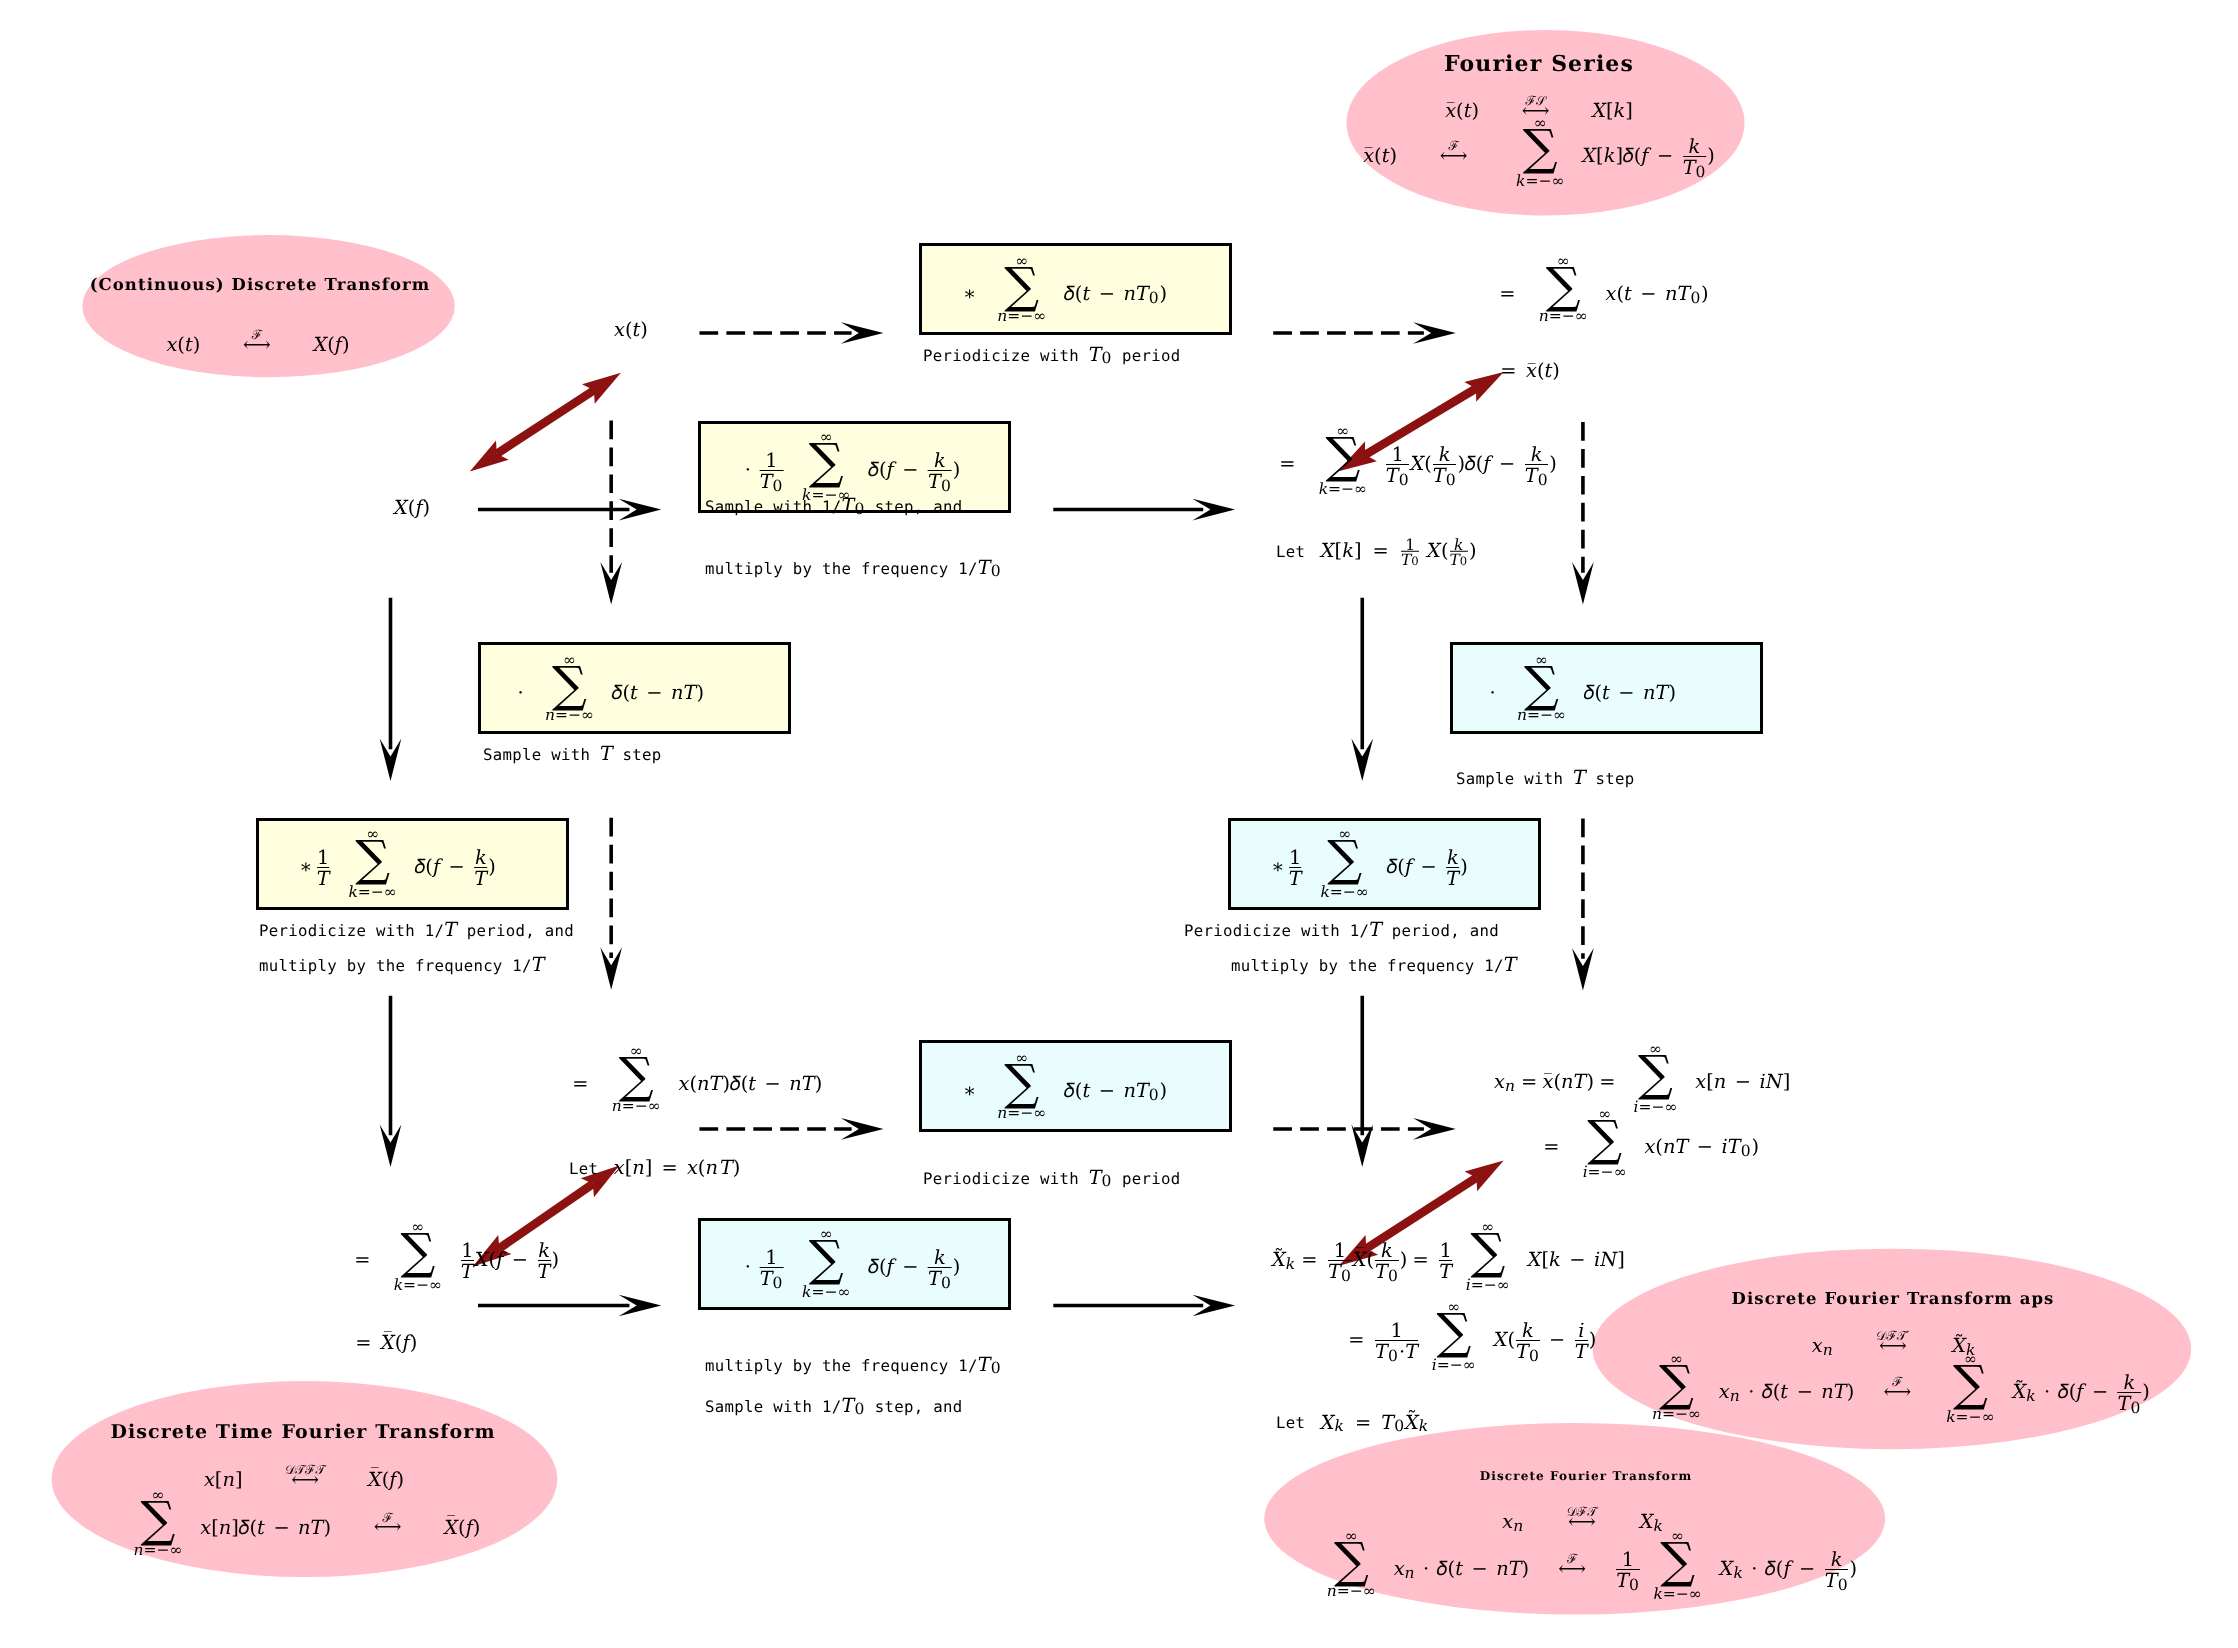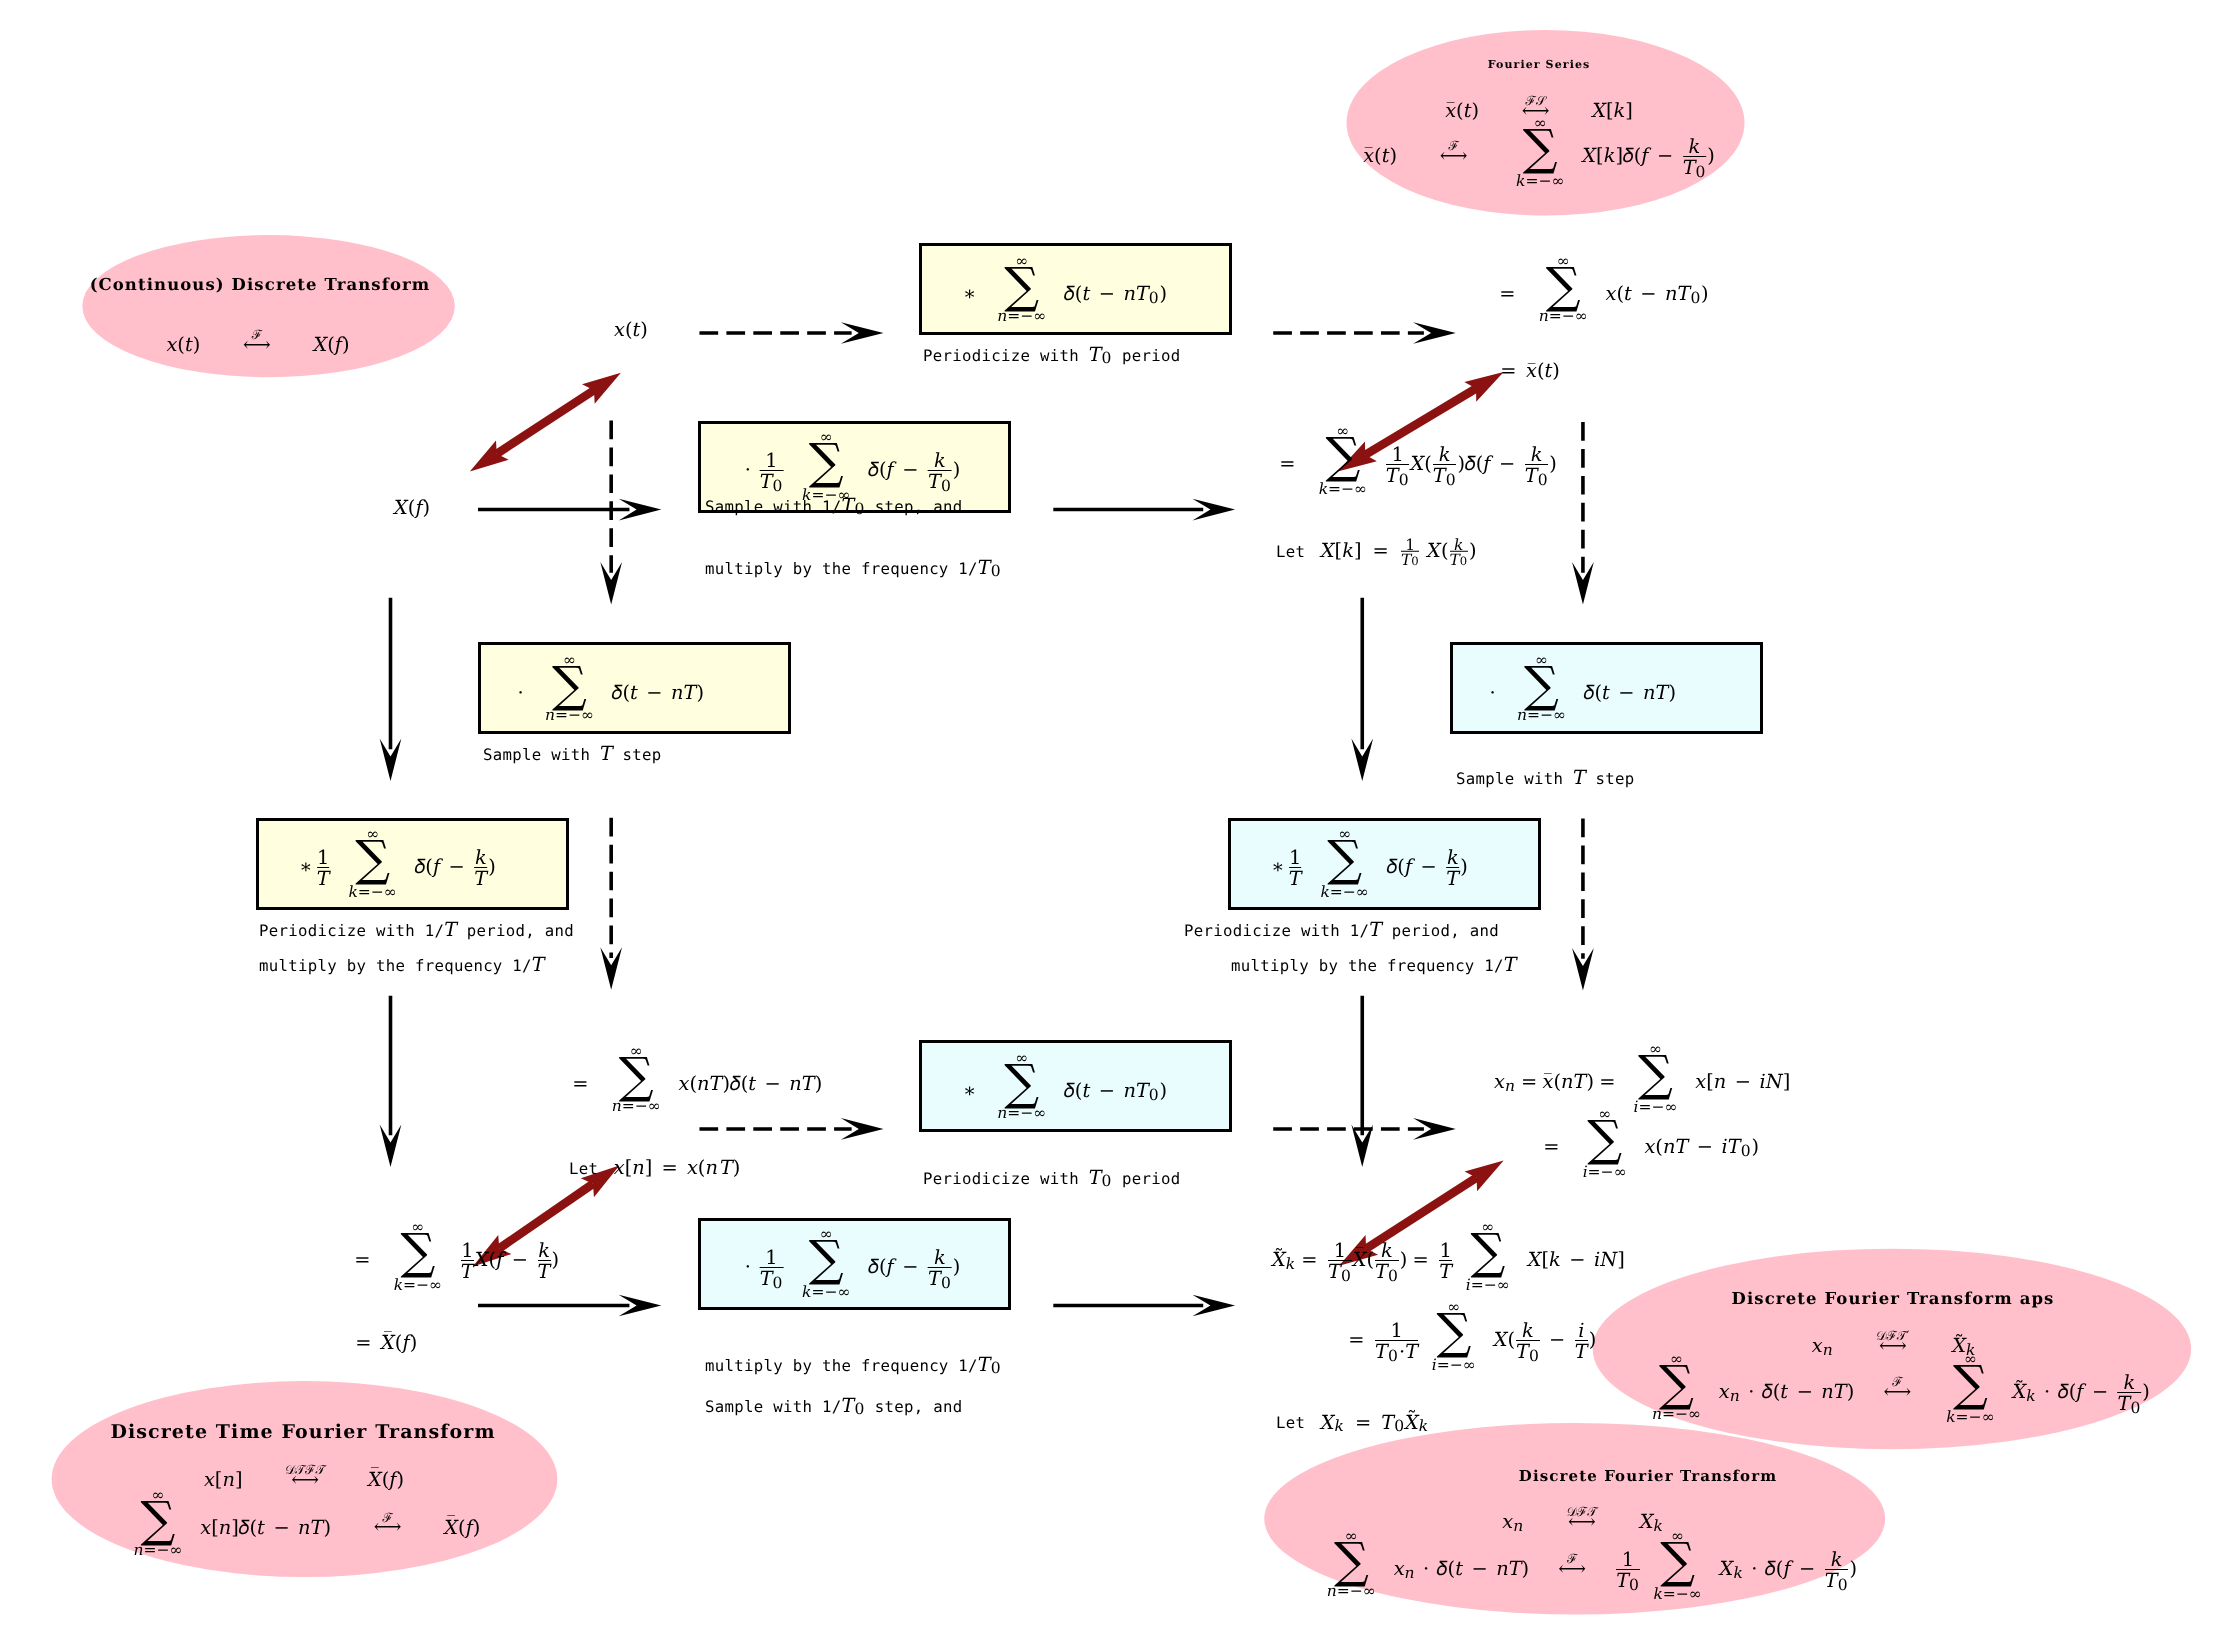--- a/index.html
+++ b/index.html
@@ -1072,7 +1072,7 @@
         <mo stretchy="false">)</mo>
       </math>
     </div>
-<div class="bubtitle" style="left:1539px;top:64px;font-size:11px;transform:translate(-50%,-50%)">Fourier Series</div>
+<div class="bubtitle" style="left:1539px;top:64px;font-size:22px;transform:translate(-50%,-50%)">Fourier Series</div>
 <div class="m" style="left:1539px;top:108px;font-size:19.4px;transform:translate(-50%,-50%)">
       <math display="block" class="" style="font-size:19.4px">
         <mover>

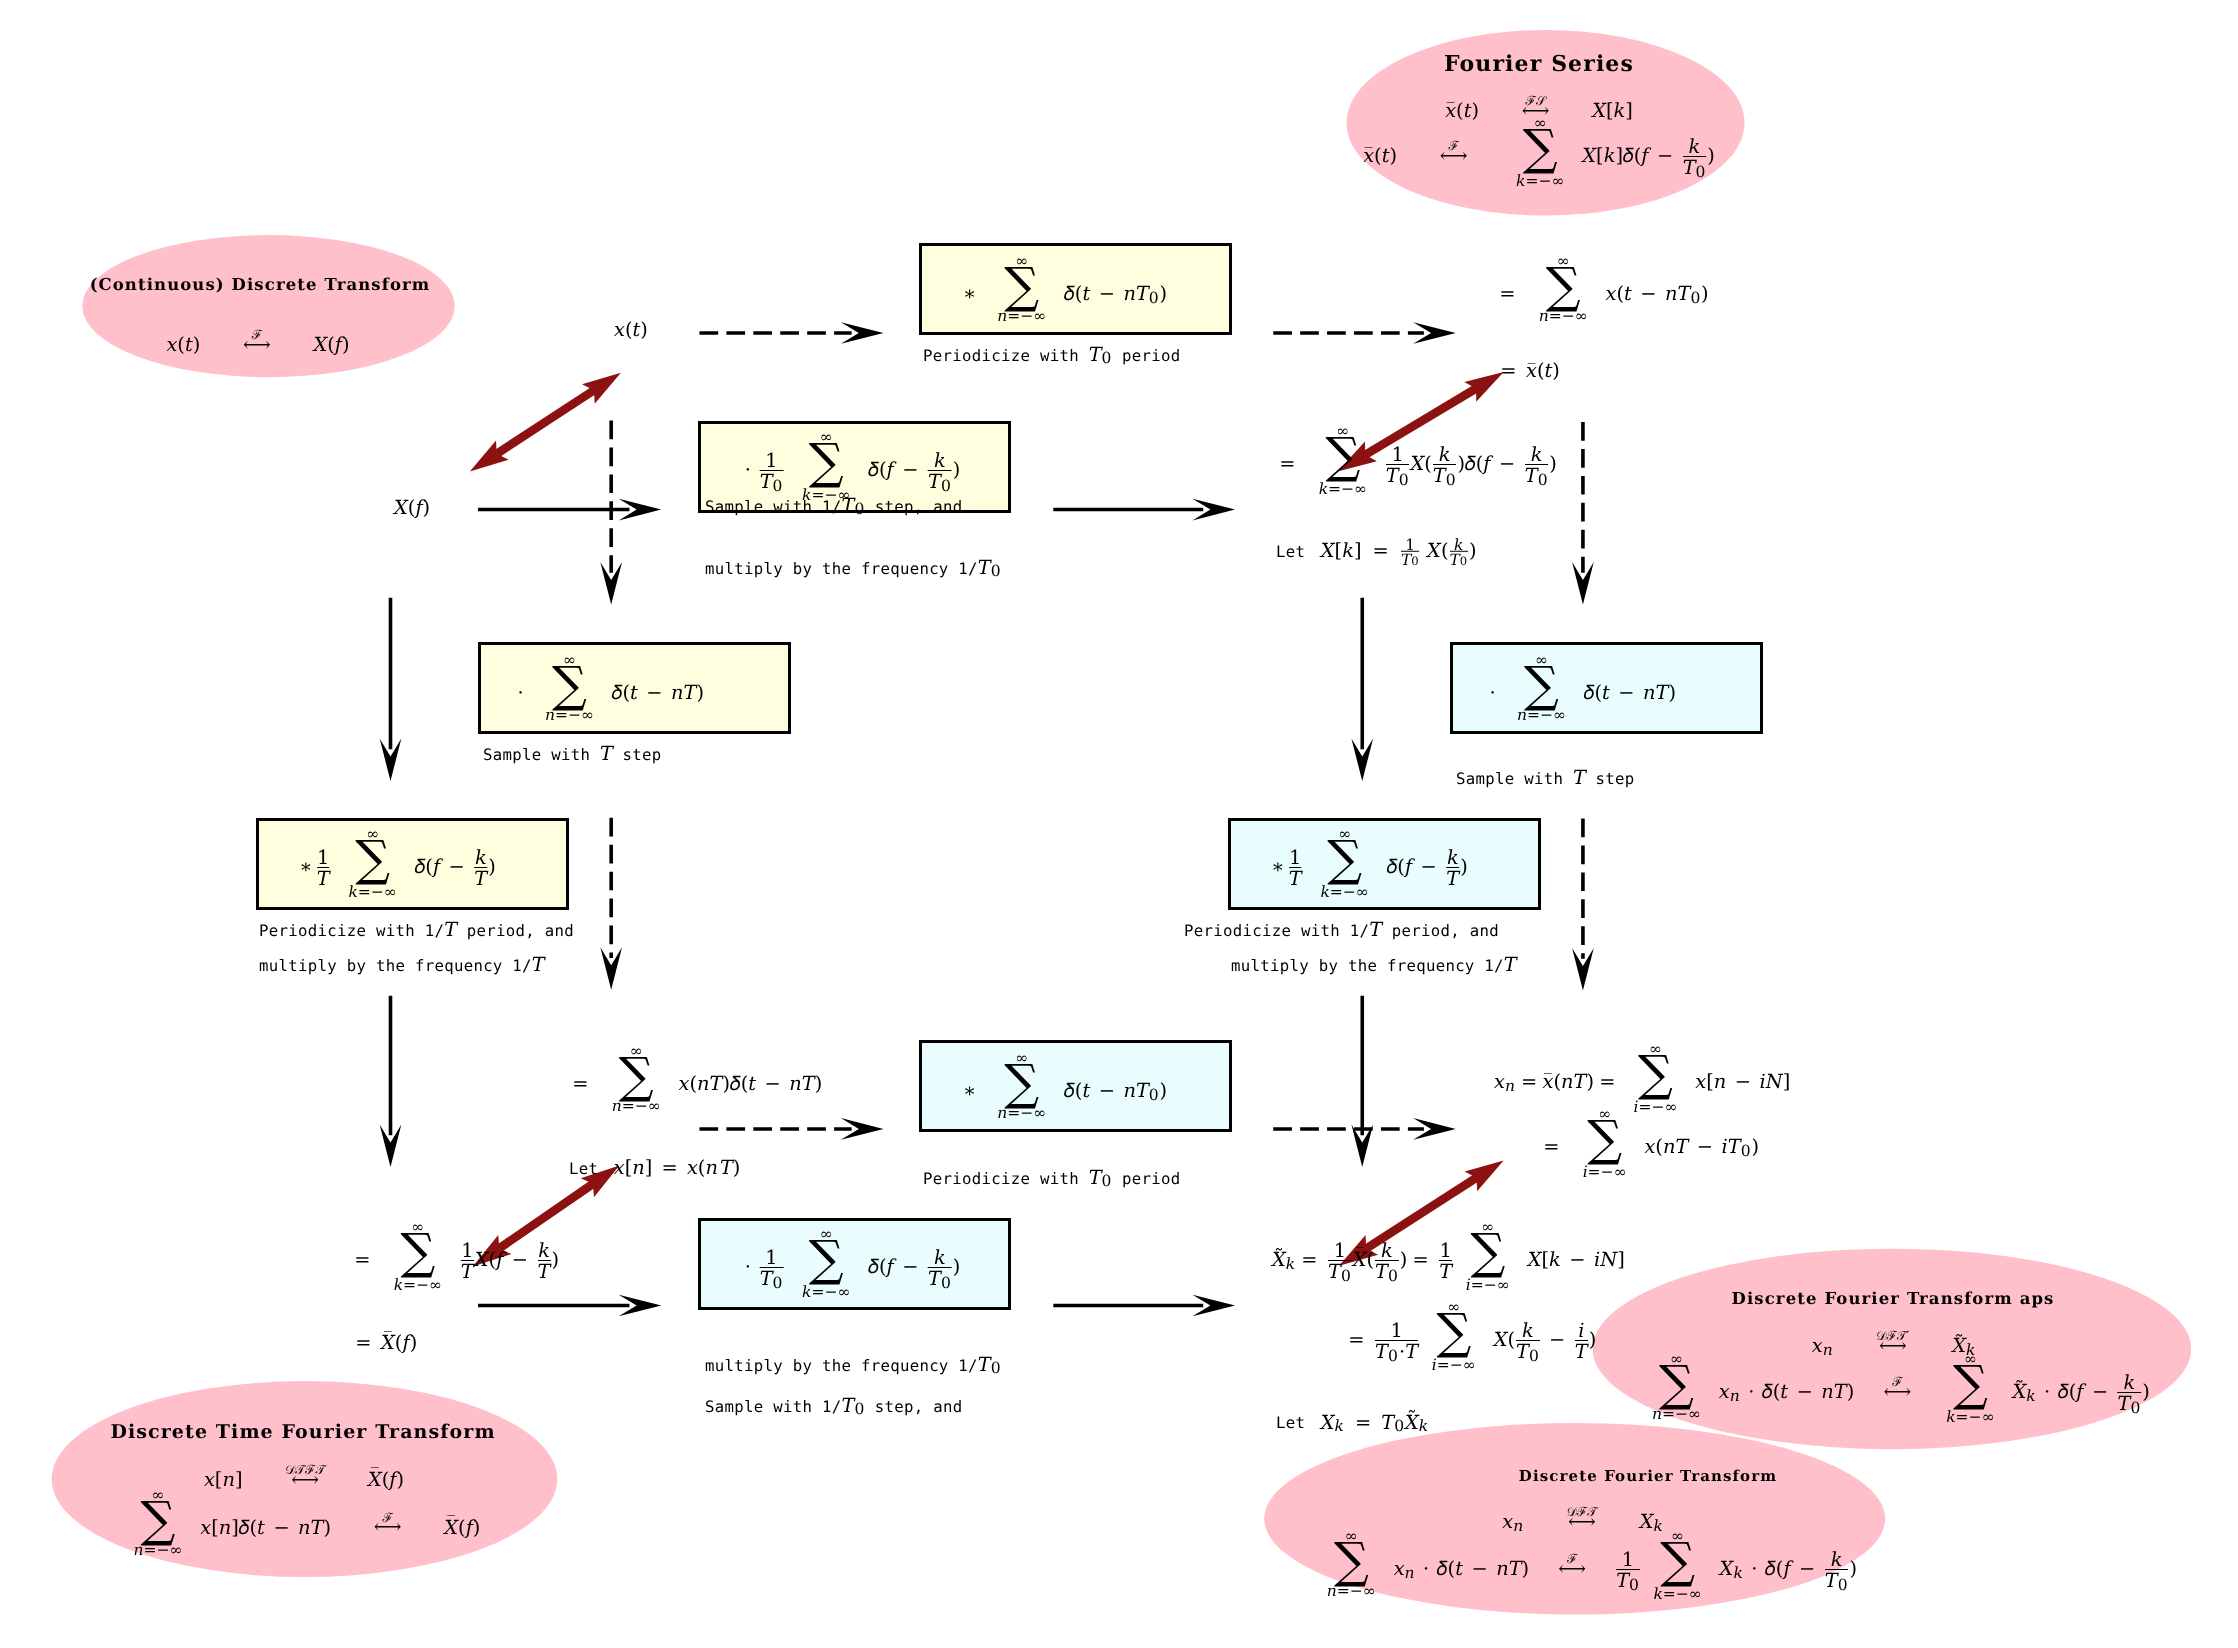--- a/index.html
+++ b/index.html
@@ -1396,7 +1396,7 @@
         <mo stretchy="false">)</mo>
       </math>
     </div>
-<div class="bubtitle" style="left:1648px;top:1476px;font-size:15px;transform:translate(-50%,-50%)">Discrete Fourier Transform</div>
+<div class="bubtitle" style="left:1586px;top:1476px;font-size:12px;transform:translate(-50%,-50%)">Discrete Fourier Transform</div>
 <div class="m" style="left:1583px;top:1519px;font-size:19.4px;transform:translate(-50%,-50%)">
       <math display="block" class="" style="font-size:19.4px">
         <msub>

